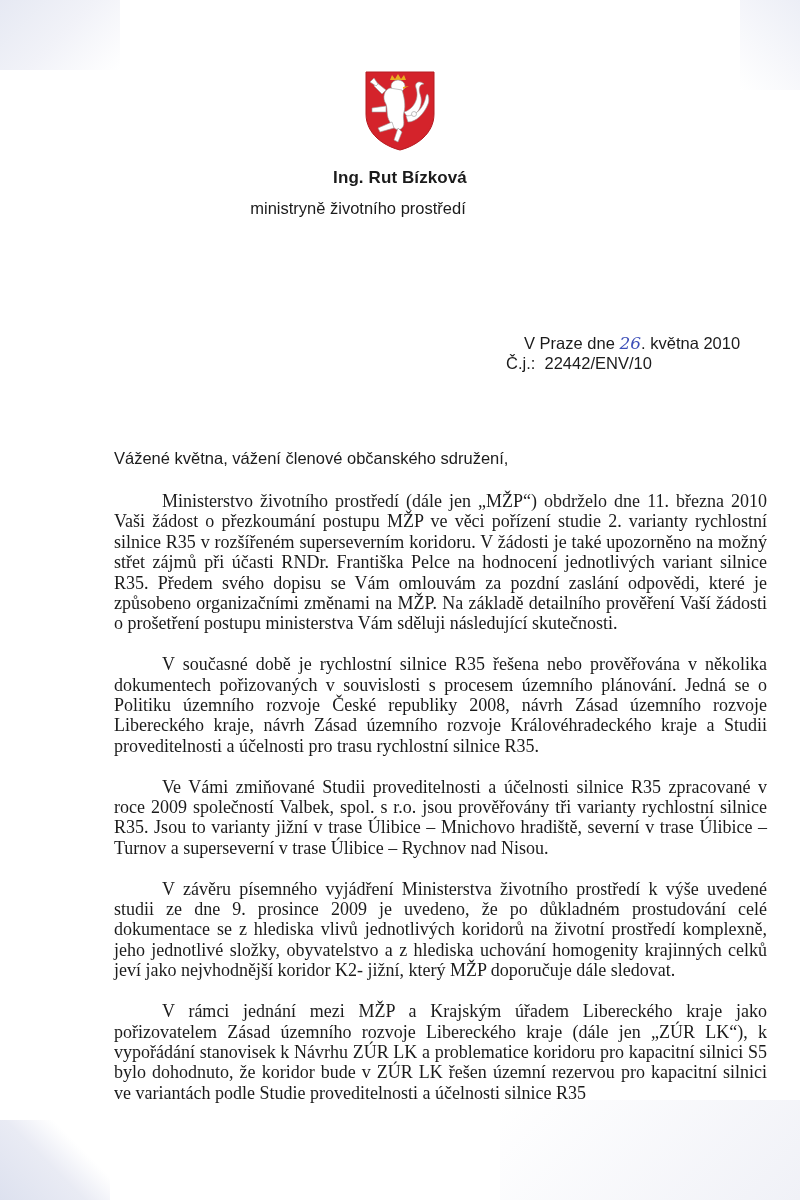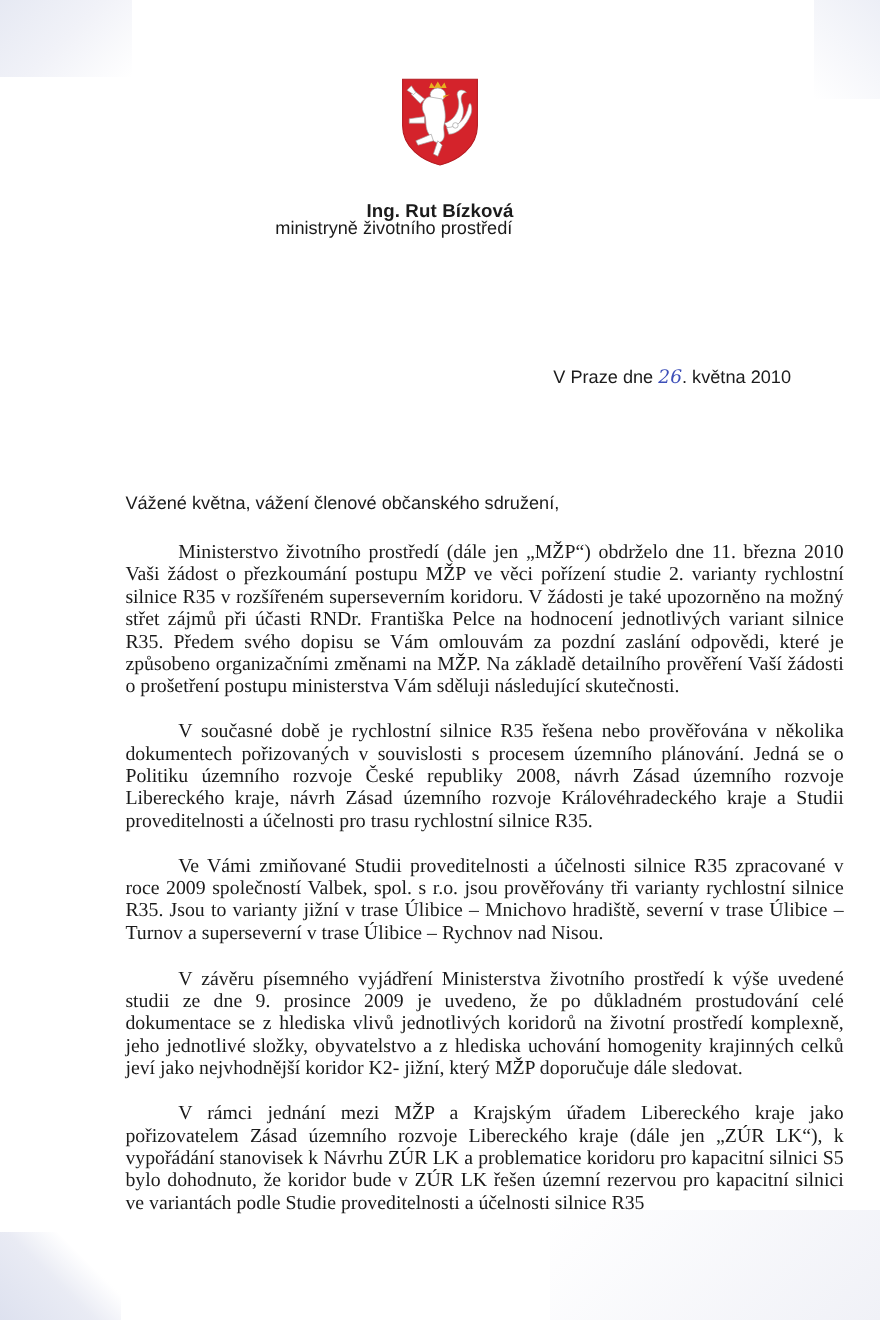--- a/index.html
+++ b/index.html
@@ -41,7 +41,7 @@
     .header-name {
       position: absolute;
       left: 0; width: 800px;
-      top: 182px;
+      top: 168px;
       text-align: center;
       font-weight: bold;
       font-size: 17px;

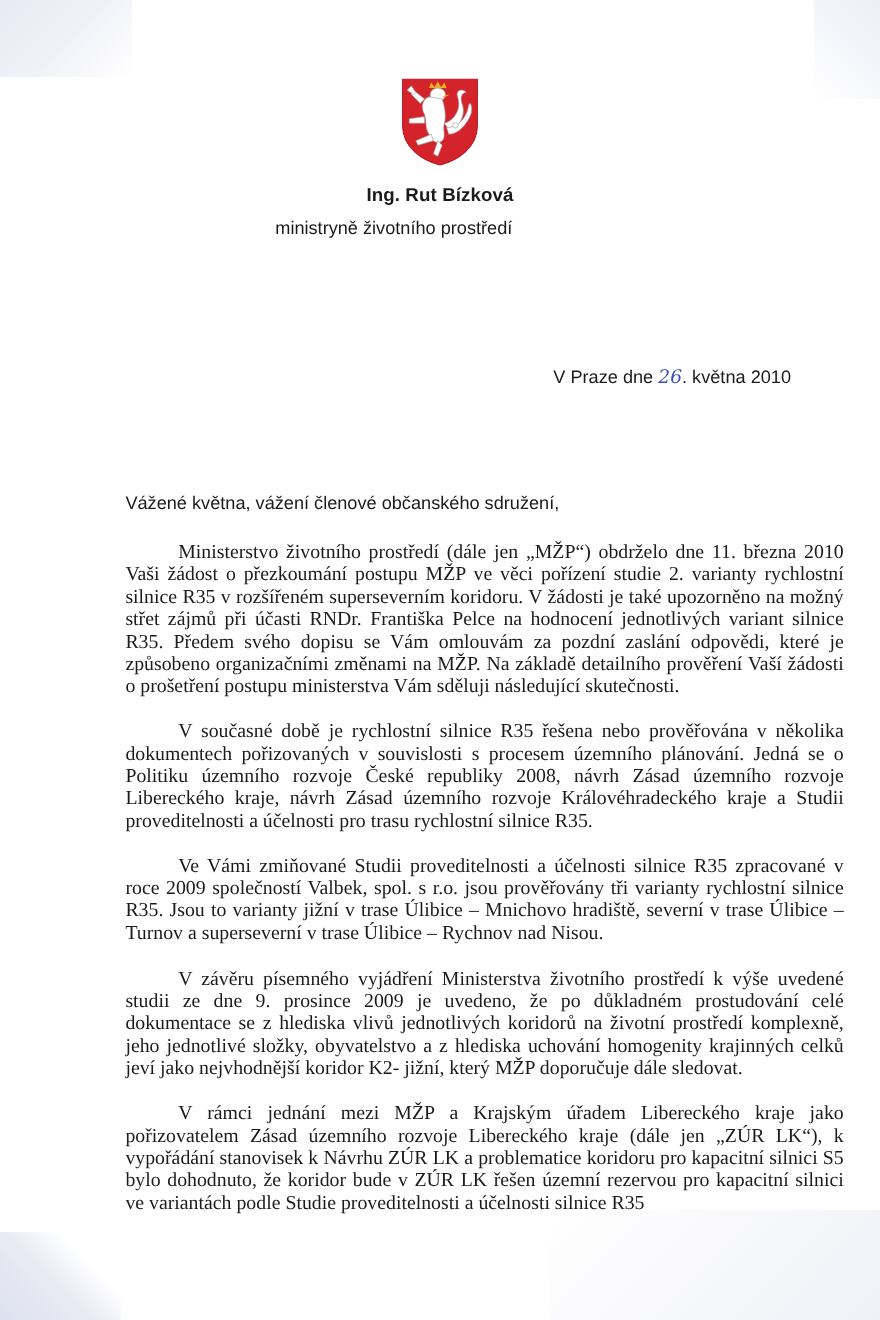--- a/index.html
+++ b/index.html
@@ -61,7 +61,7 @@
       font-size: 16.5px;
       line-height: 20px;
     }
-    .date-line { white-space: nowrap; }
+    .date-line { white-space: nowrap; margin-left: 21px; }
     .handwritten {
       font-family: "DejaVu Serif", serif;
       font-style: italic;

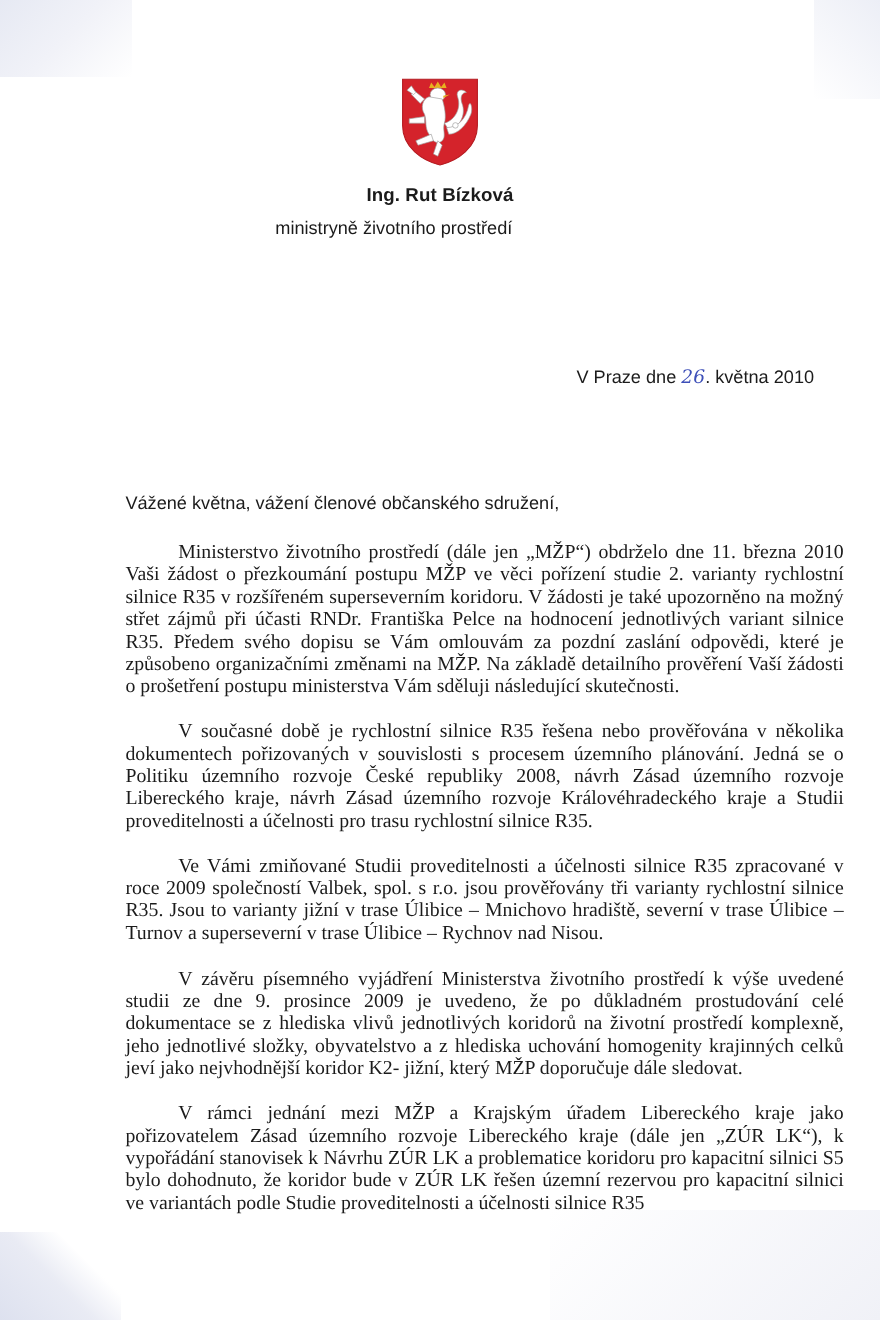--- a/index.html
+++ b/index.html
@@ -129,6 +129,9 @@
   <div class="date-line">
     <span>V Praze dne </span><span class="handwritten">26</span><span>. května 2010</span>
   </div>
+  <div class="ref-line">
+    <span>Č.j.:</span>&nbsp;&nbsp;<span>22442/ENV/10</span>
+  </div>
 </div>
 
 <div class="salutation">Vážené května, vážení členové občanského sdružení,</div>

